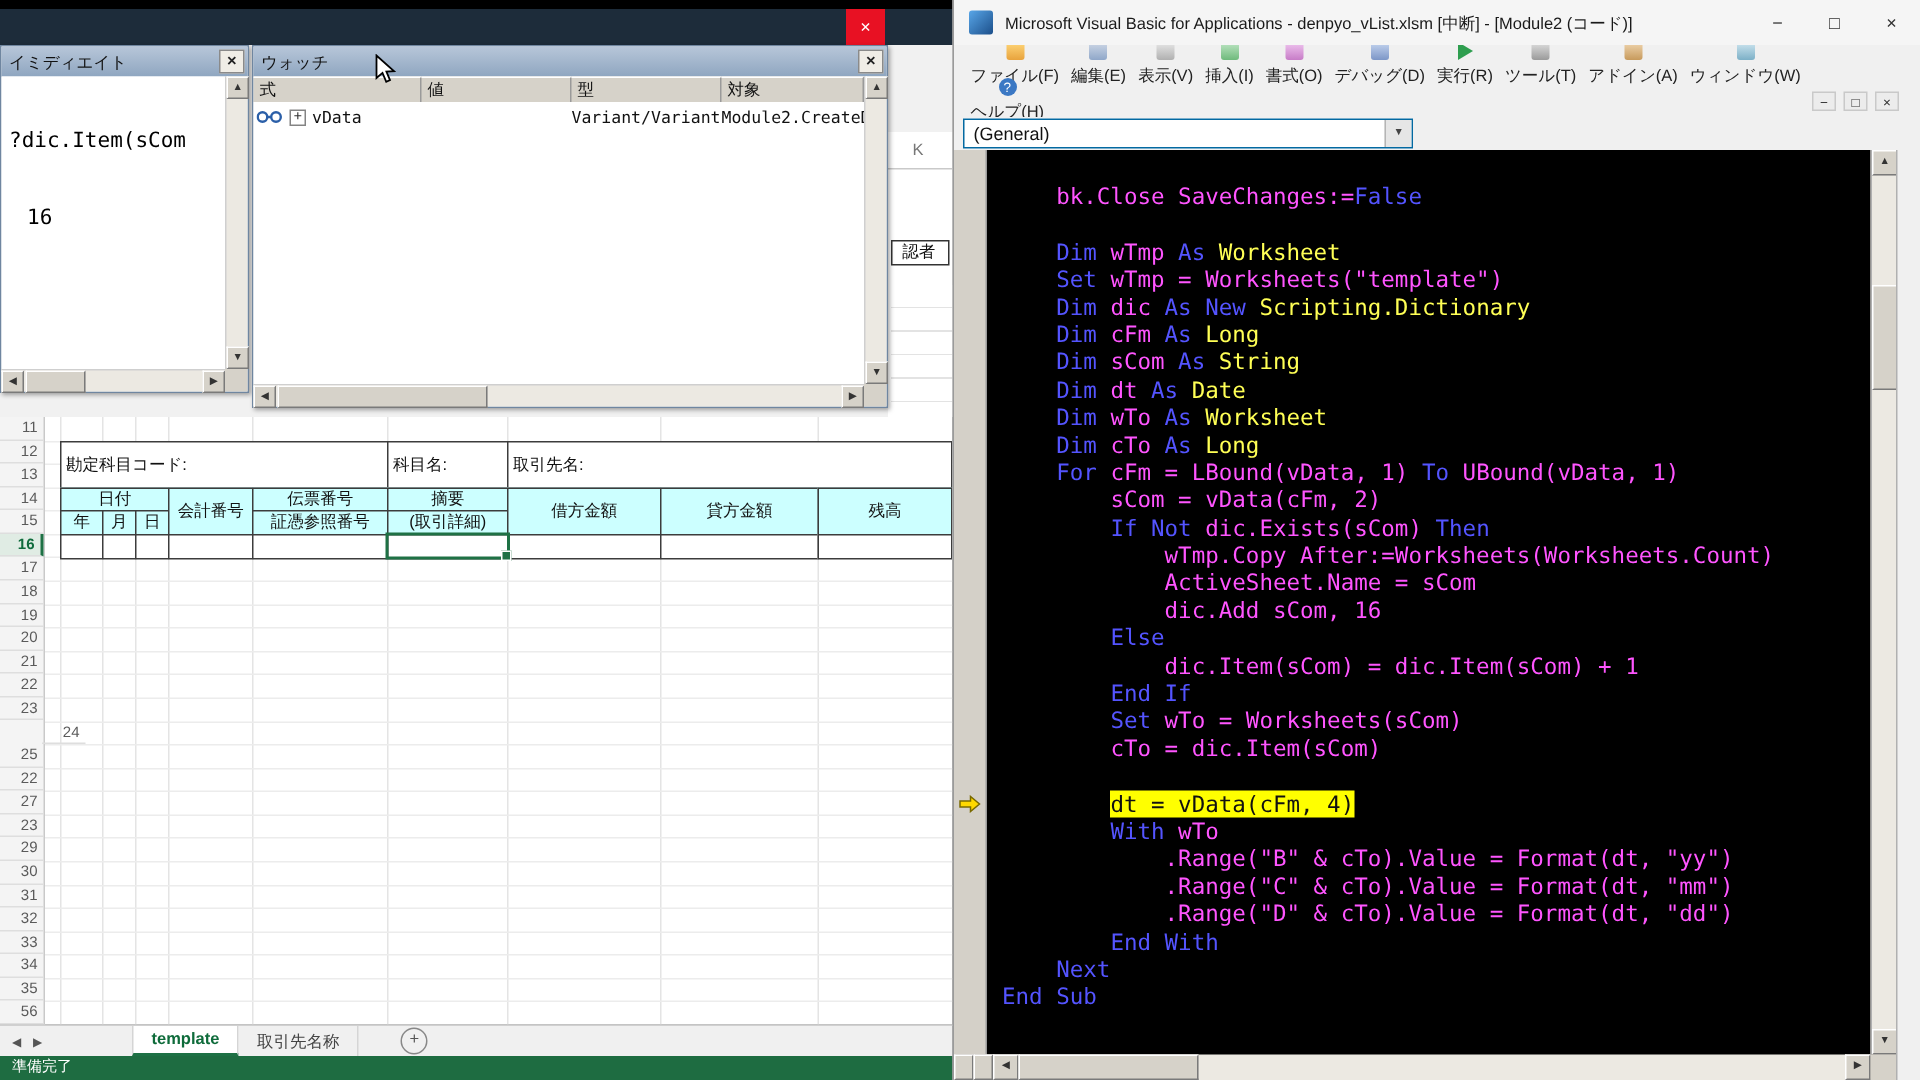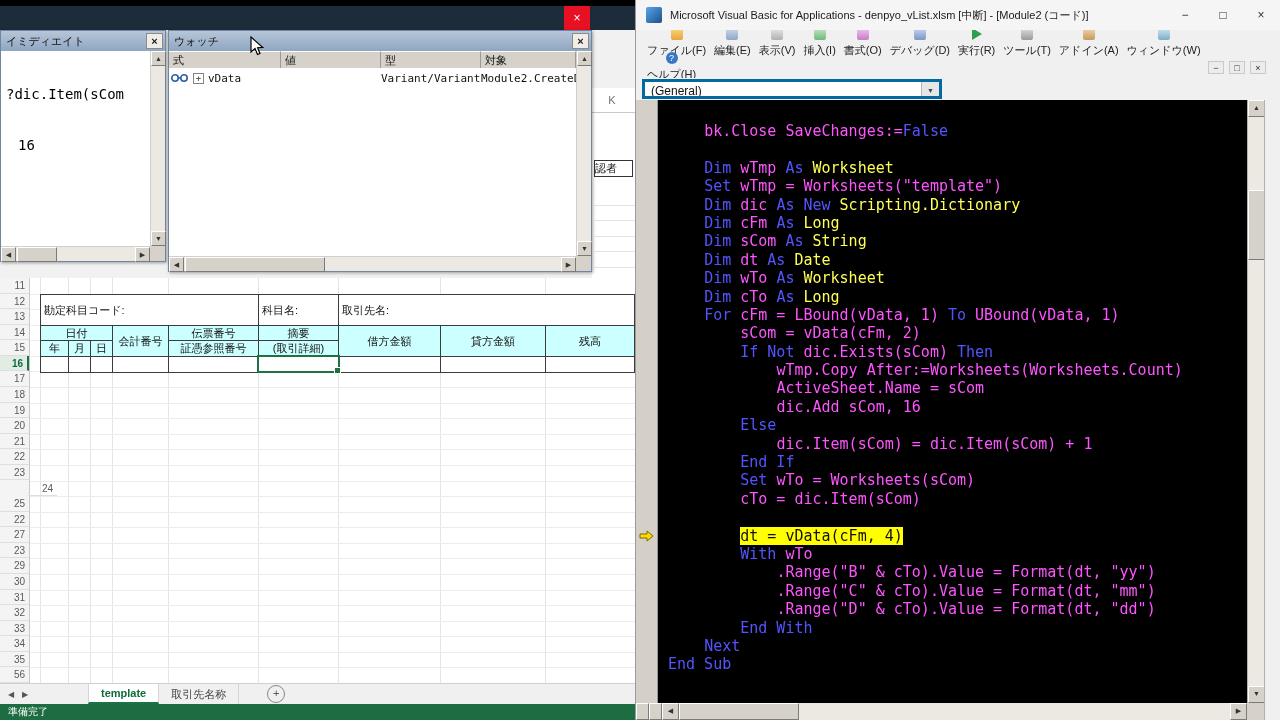--- a/index.html
+++ b/index.html
@@ -99,7 +99,7 @@
   .mdi{display:flex;gap:5px;margin-left:auto;margin-right:14px;}
   .mdibtn{width:16px;height:13px;text-align:center;line-height:12px;font-size:9px;color:#333;border:1px solid #c9c9c9;background:#ececec;box-sizing:border-box;}
   .combo-row{position:absolute;left:0;top:78px;width:100%;height:22px;background:#f0f0f0;}
-  .combo{position:absolute;top:1px;height:20px;background:#fff;border:3px solid #0369a1;box-sizing:border-box;
+  .combo{position:absolute;top:1px;height:20px;background:#fff;border:1px solid #0369a1;box-sizing:border-box;
          font-size:12px;line-height:18px;padding-left:6px;color:#111;white-space:nowrap;overflow:hidden;}
   .combo-arrow{position:absolute;right:0;top:0;width:17px;height:18px;background:#e6e6e6;border-left:1px solid #b5b5b5;
                text-align:center;font-size:7px;line-height:18px;color:#444;}

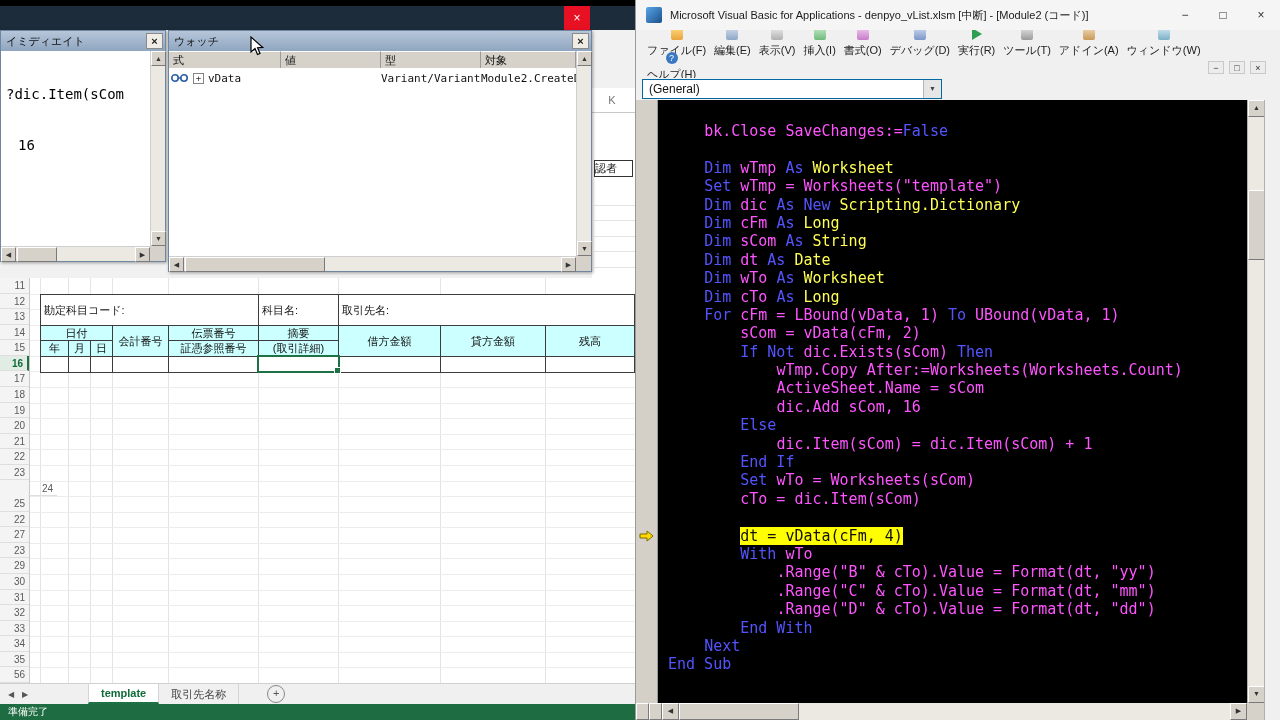--- a/index.html
+++ b/index.html
@@ -16,7 +16,7 @@
   .frag-col{position:absolute;left:0;top:64px;width:40px;text-align:center;color:#777;font-size:11px;}
   .frag-colline{position:absolute;left:0;top:82px;width:43px;height:1px;background:#c9c9c9;}
   .frag-cell{position:absolute;left:2px;top:130px;width:39px;height:17px;border:1px solid #333;font-size:11px;
-             line-height:15px;text-align:left;padding-right:2px;background:#fff;box-sizing:border-box;}
+             line-height:15px;text-align:center;padding-right:2px;background:#fff;box-sizing:border-box;}
   .frag-grid{position:absolute;left:2px;top:160px;width:41px;height:88px;
              background:repeating-linear-gradient(#fff 0 14.6px,#e3e3e3 14.6px 15.6px);}
   

